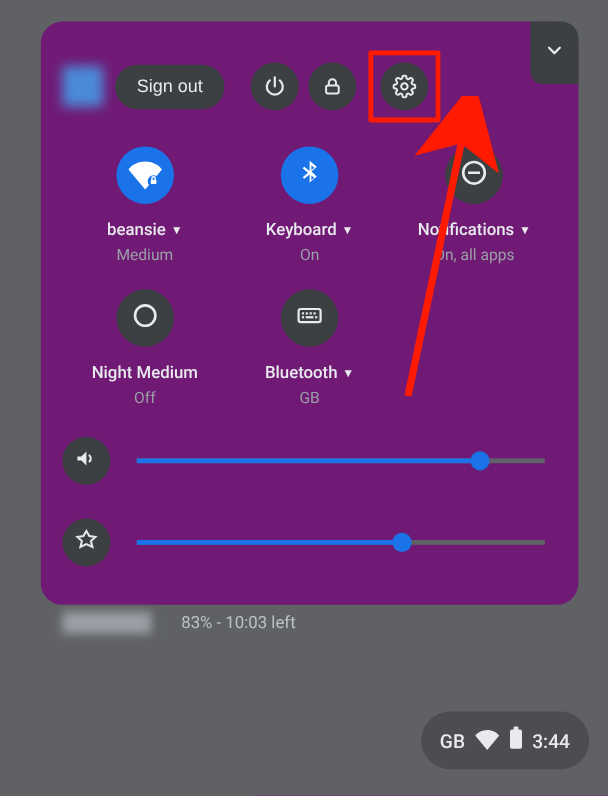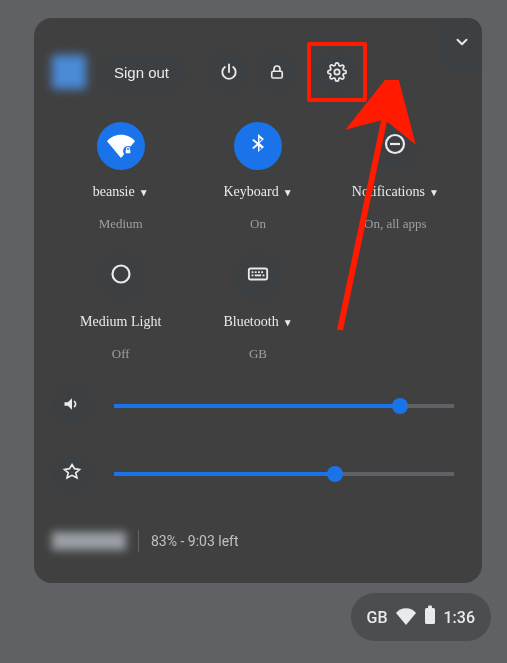--- a/index.html
+++ b/index.html
@@ -14,8 +14,8 @@
   .panel {
     position: absolute;
     left: 34px; top: 18px;
-    width: 448px; height: 565px;
-    background: #404040;
+    width: 448px; height: 486px;
+    background: #701a75;
     border-radius: 18px;
     color: #e8eaed;
     padding: 0;

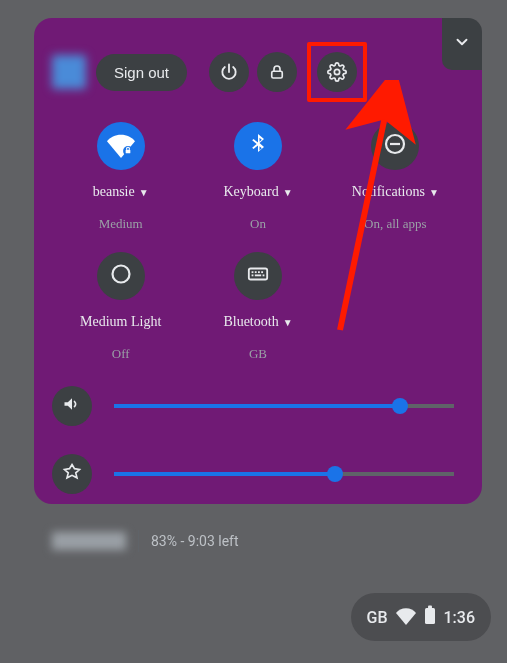--- a/index.html
+++ b/index.html
@@ -76,7 +76,6 @@
     grid-template-columns: repeat(3, 1fr);
     padding: 6px 18px 0 18px;
     row-gap: 20px;
-    font-family: Liberation Serif, serif;
   }
   .tile { display: flex; flex-direction: column; align-items: center; }
   .tile-circle {

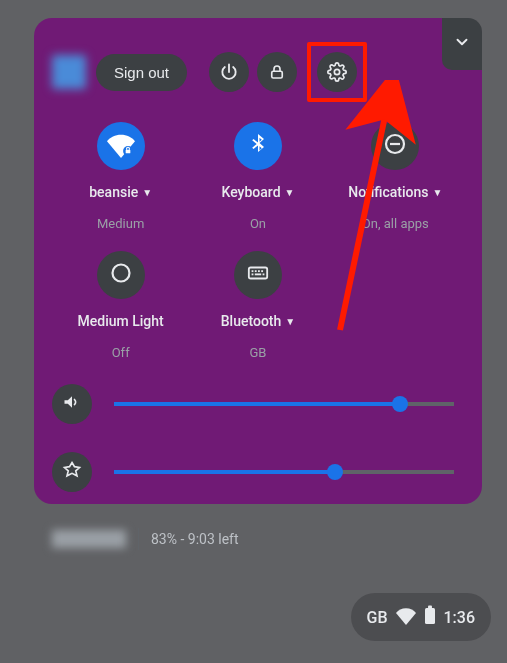--- a/index.html
+++ b/index.html
@@ -94,7 +94,7 @@
     cursor: pointer;
   }
   .tile-sub {
-    margin-top: 16px;
+    margin-top: 6px;
     font-size: 13px;
     color: #9aa0a6;
   }

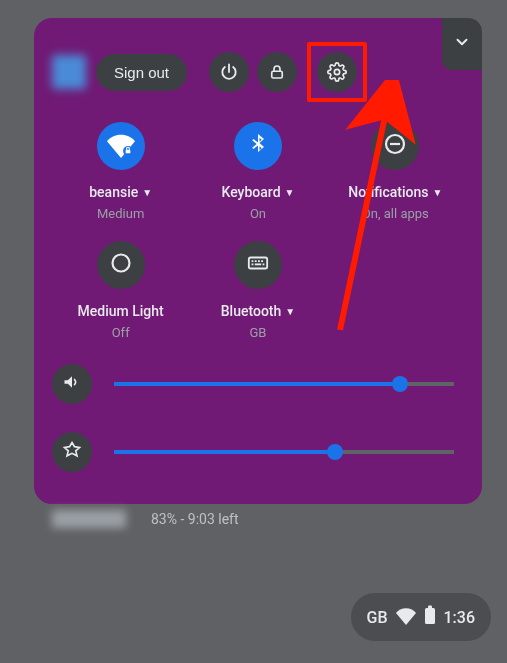--- a/index.html
+++ b/index.html
@@ -254,7 +254,7 @@
         </span>
       </div>
       <div class="tile-label">
-        <span>Medium Light</span>
+        <span>Night Medium</span>
       </div>
       <div class="tile-sub">Off</div>
     </div>

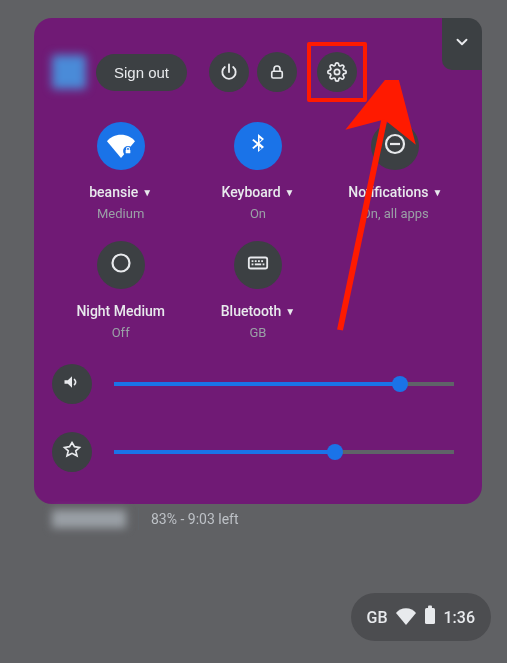--- a/index.html
+++ b/index.html
@@ -317,7 +317,7 @@
   <div class="footer">
     <div class="footer-blur"></div>
     <div class="footer-sep"></div>
-    <span>83% - 9:03 left</span>
+    <span>83% - 10:03 left</span>
   </div>
 
 </div>

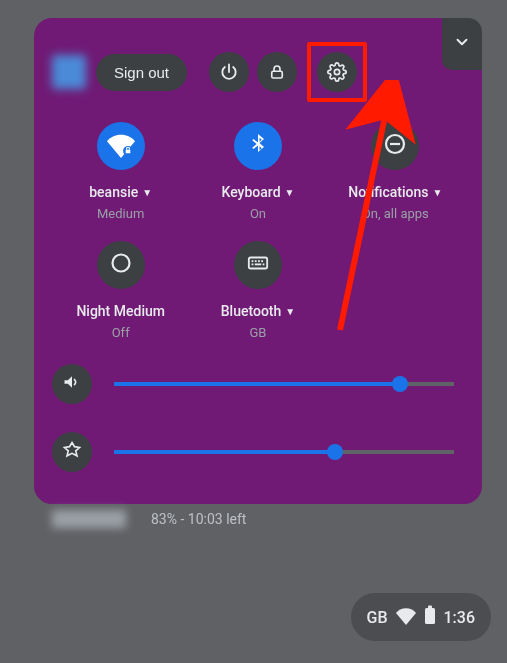--- a/index.html
+++ b/index.html
@@ -344,7 +344,7 @@
         <rect x="4" y="0.5" width="4" height="3" rx="1"></rect>
       </svg>
   </span>
-  <span>1:36</span>
+  <span>3:44</span>
 </div>
 
 </body></html>

